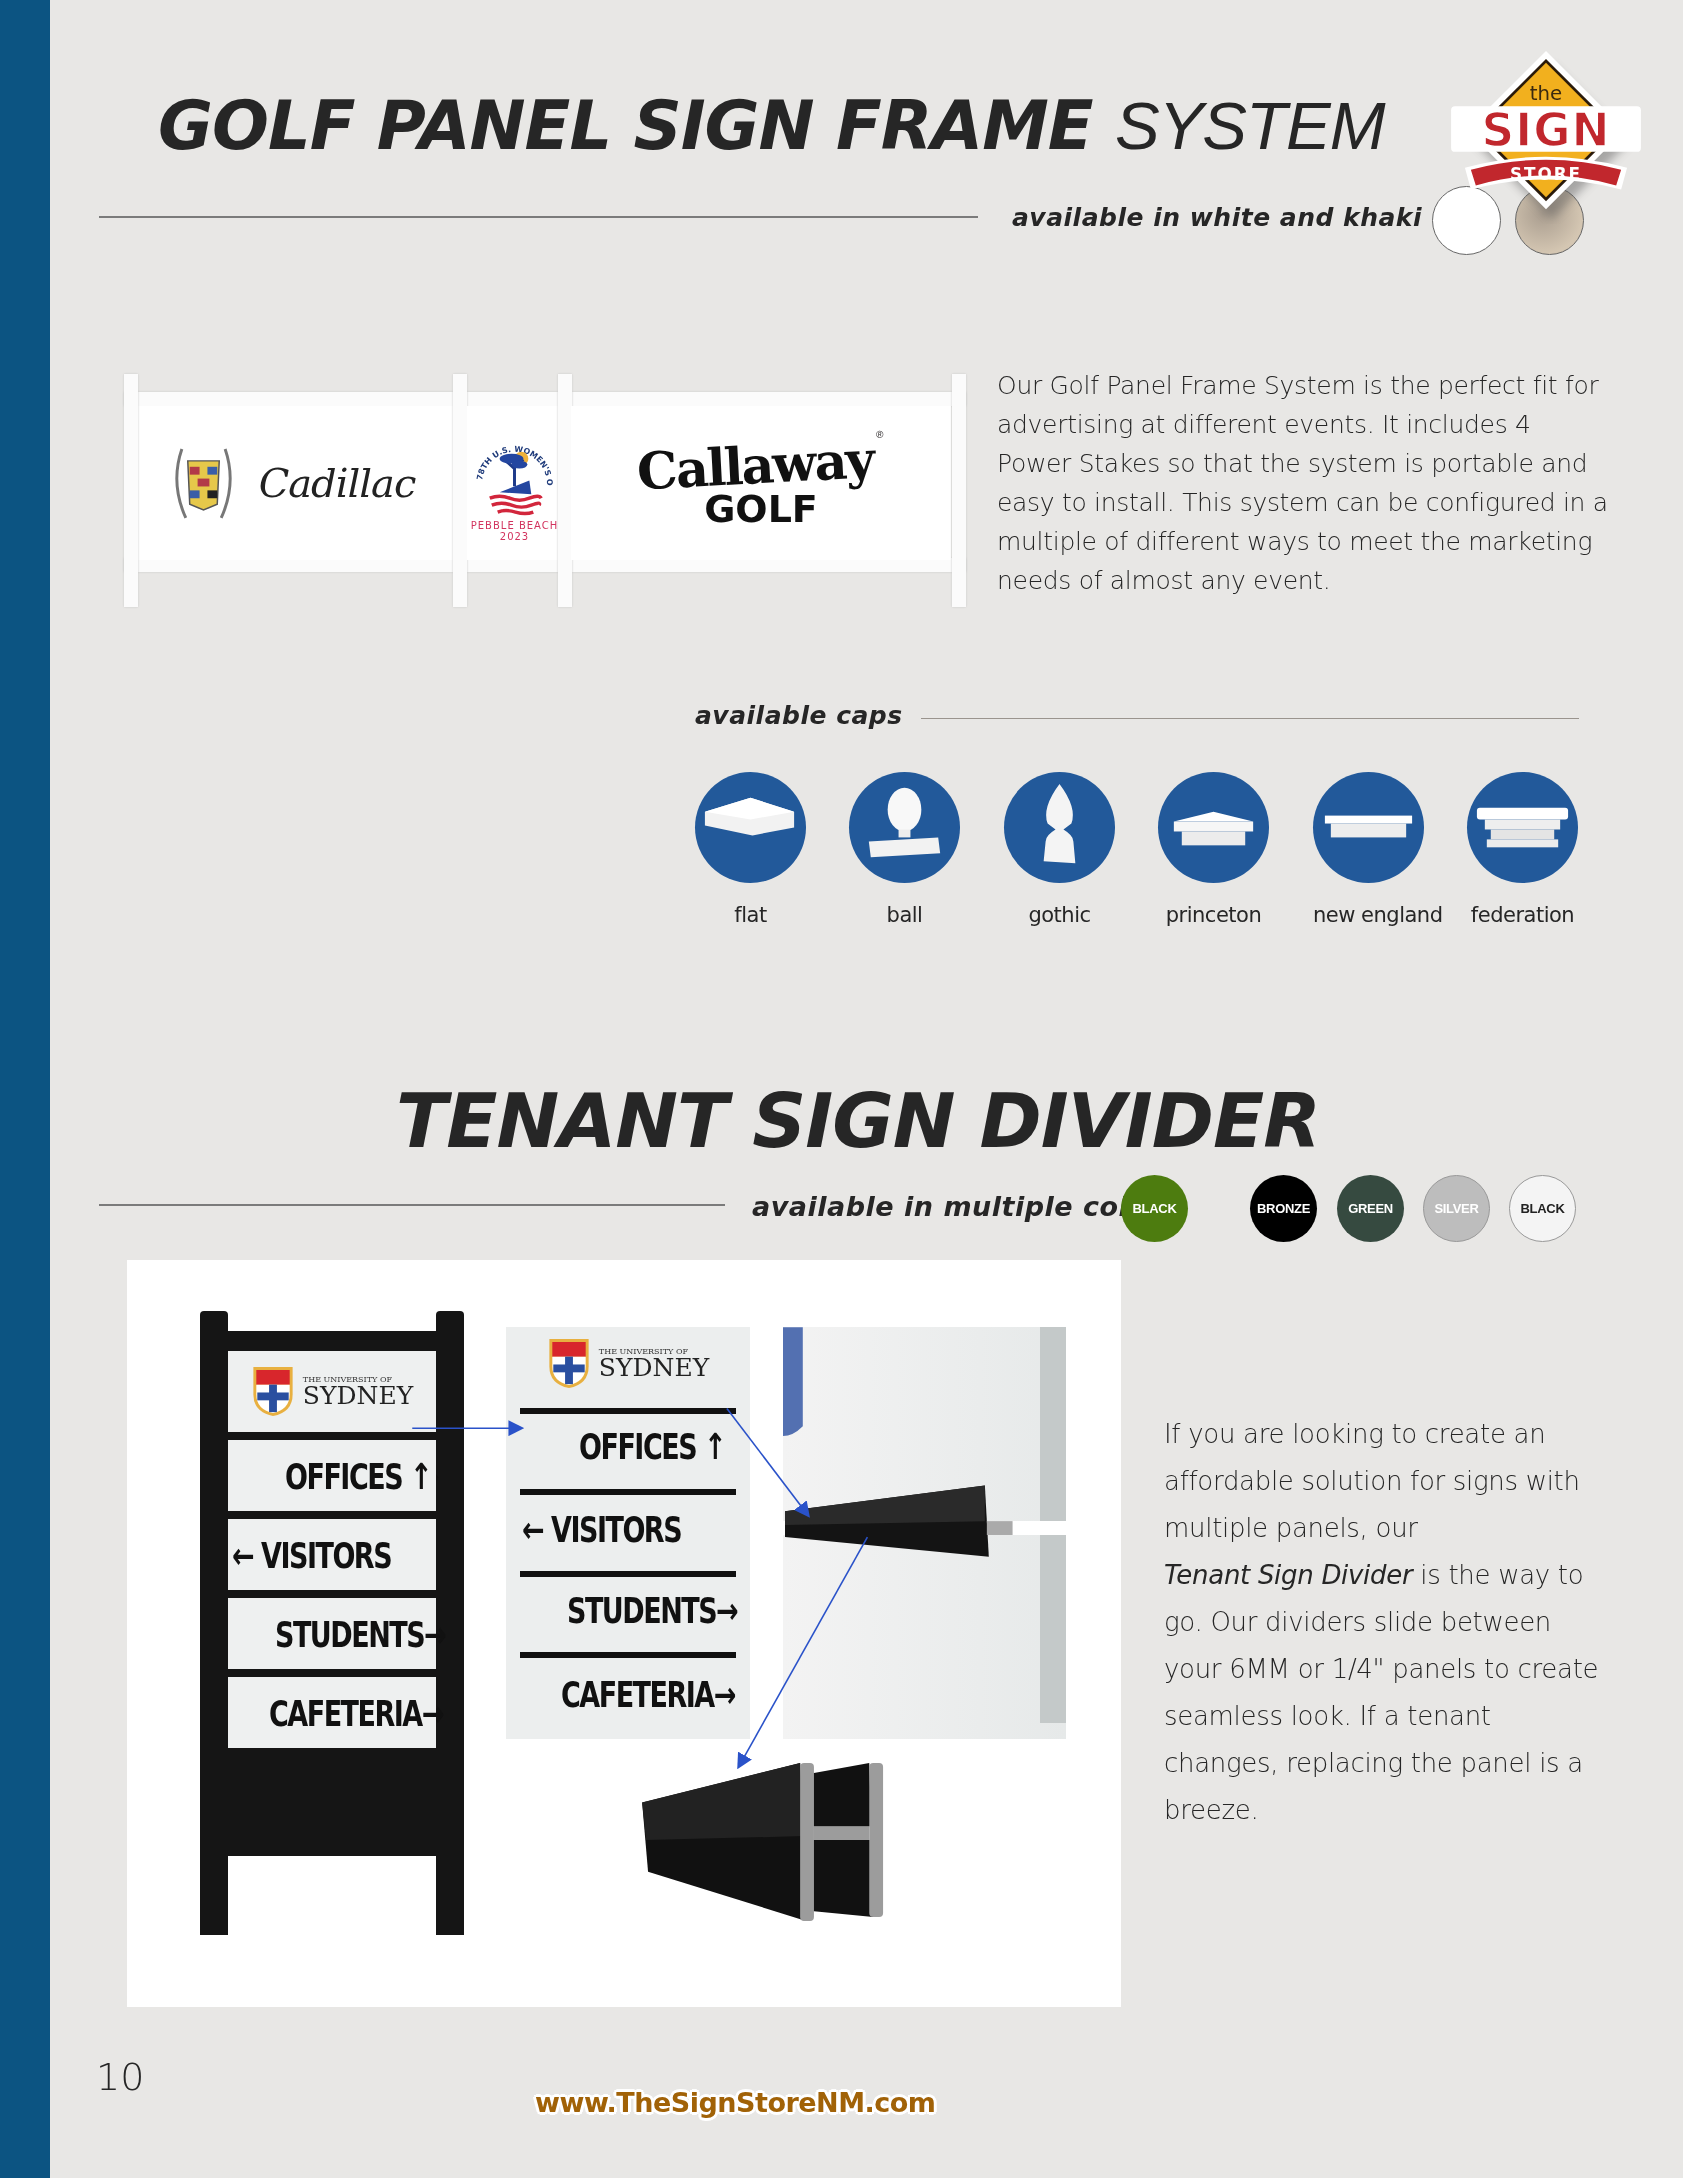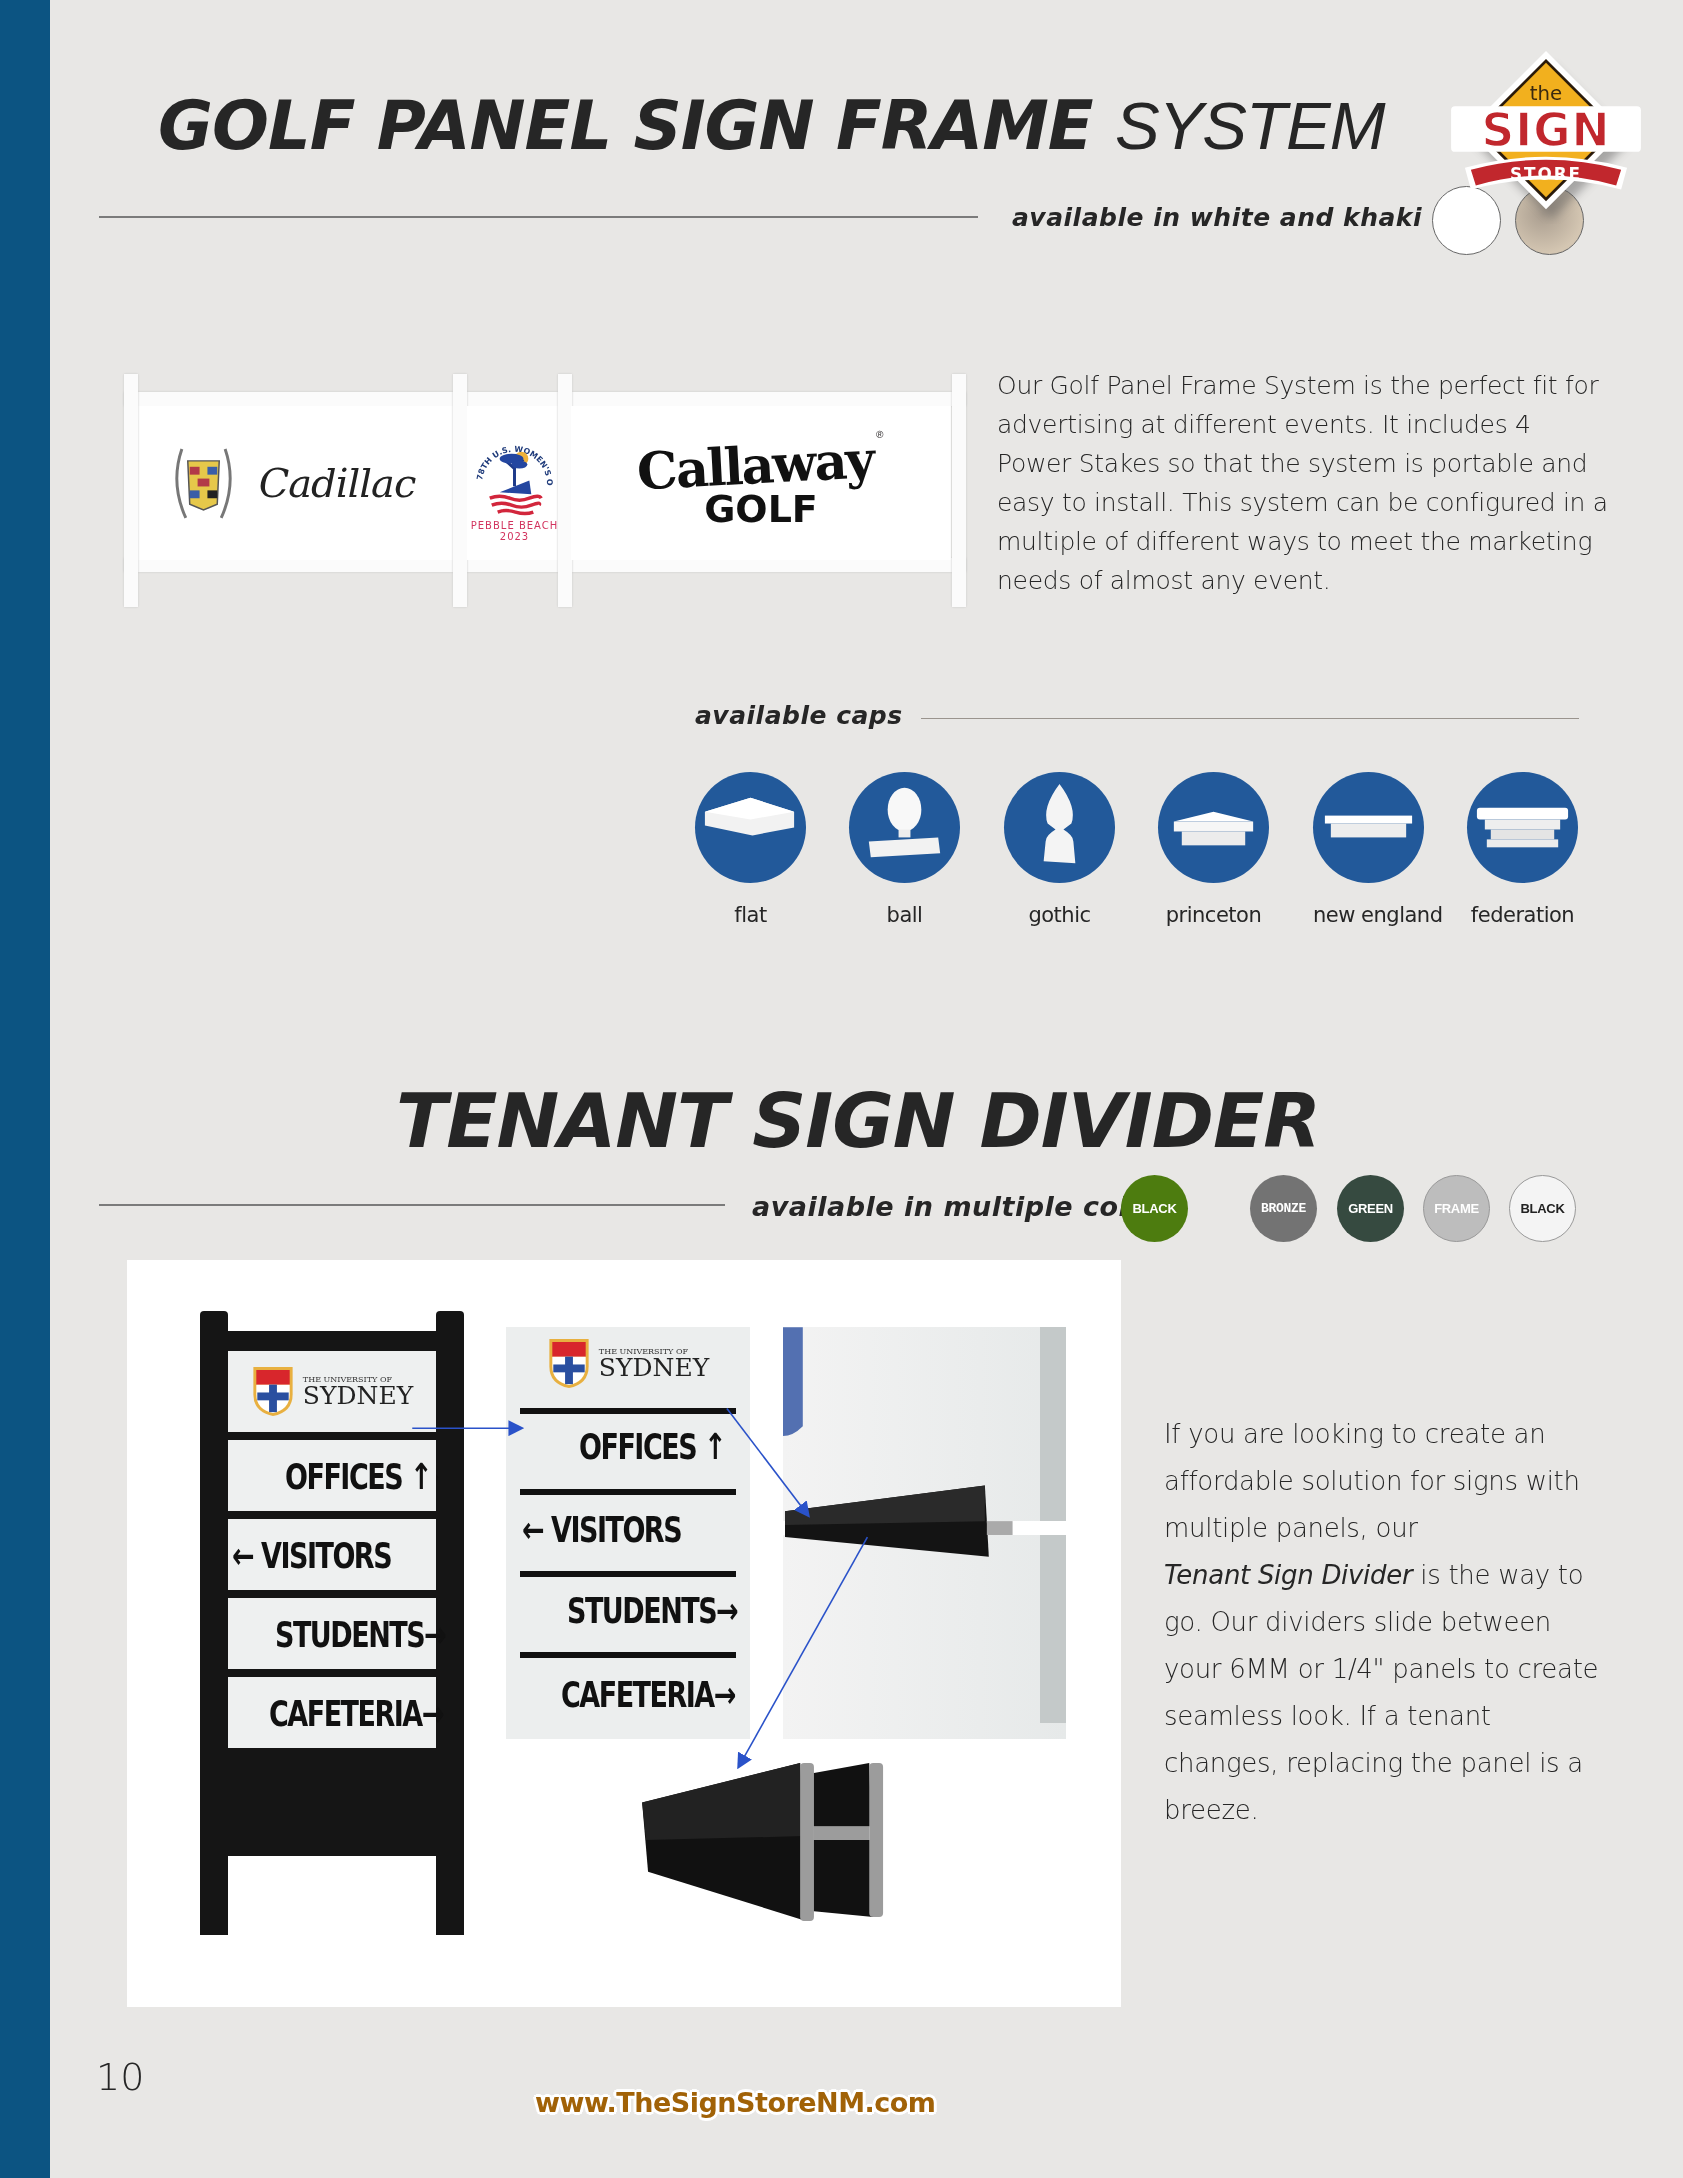--- a/index.html
+++ b/index.html
@@ -197,7 +197,7 @@
 <div class="chip" style="left:1121px; top:1175px; background:#4d7c0f; color:#fff;">
     <span>BLACK</span>
   </div>
-<div class="chip" style="left:1250px; top:1175px; background:#737373; color:#fff;font-family:Liberation Mono, monospace;">
+<div class="chip" style="left:1250px; top:1175px; background:#000000; color:#fff;">
     <span>BRONZE</span>
   </div>
 <div class="chip" style="left:1337px; top:1175px; background:#364a40; color:#fff;">

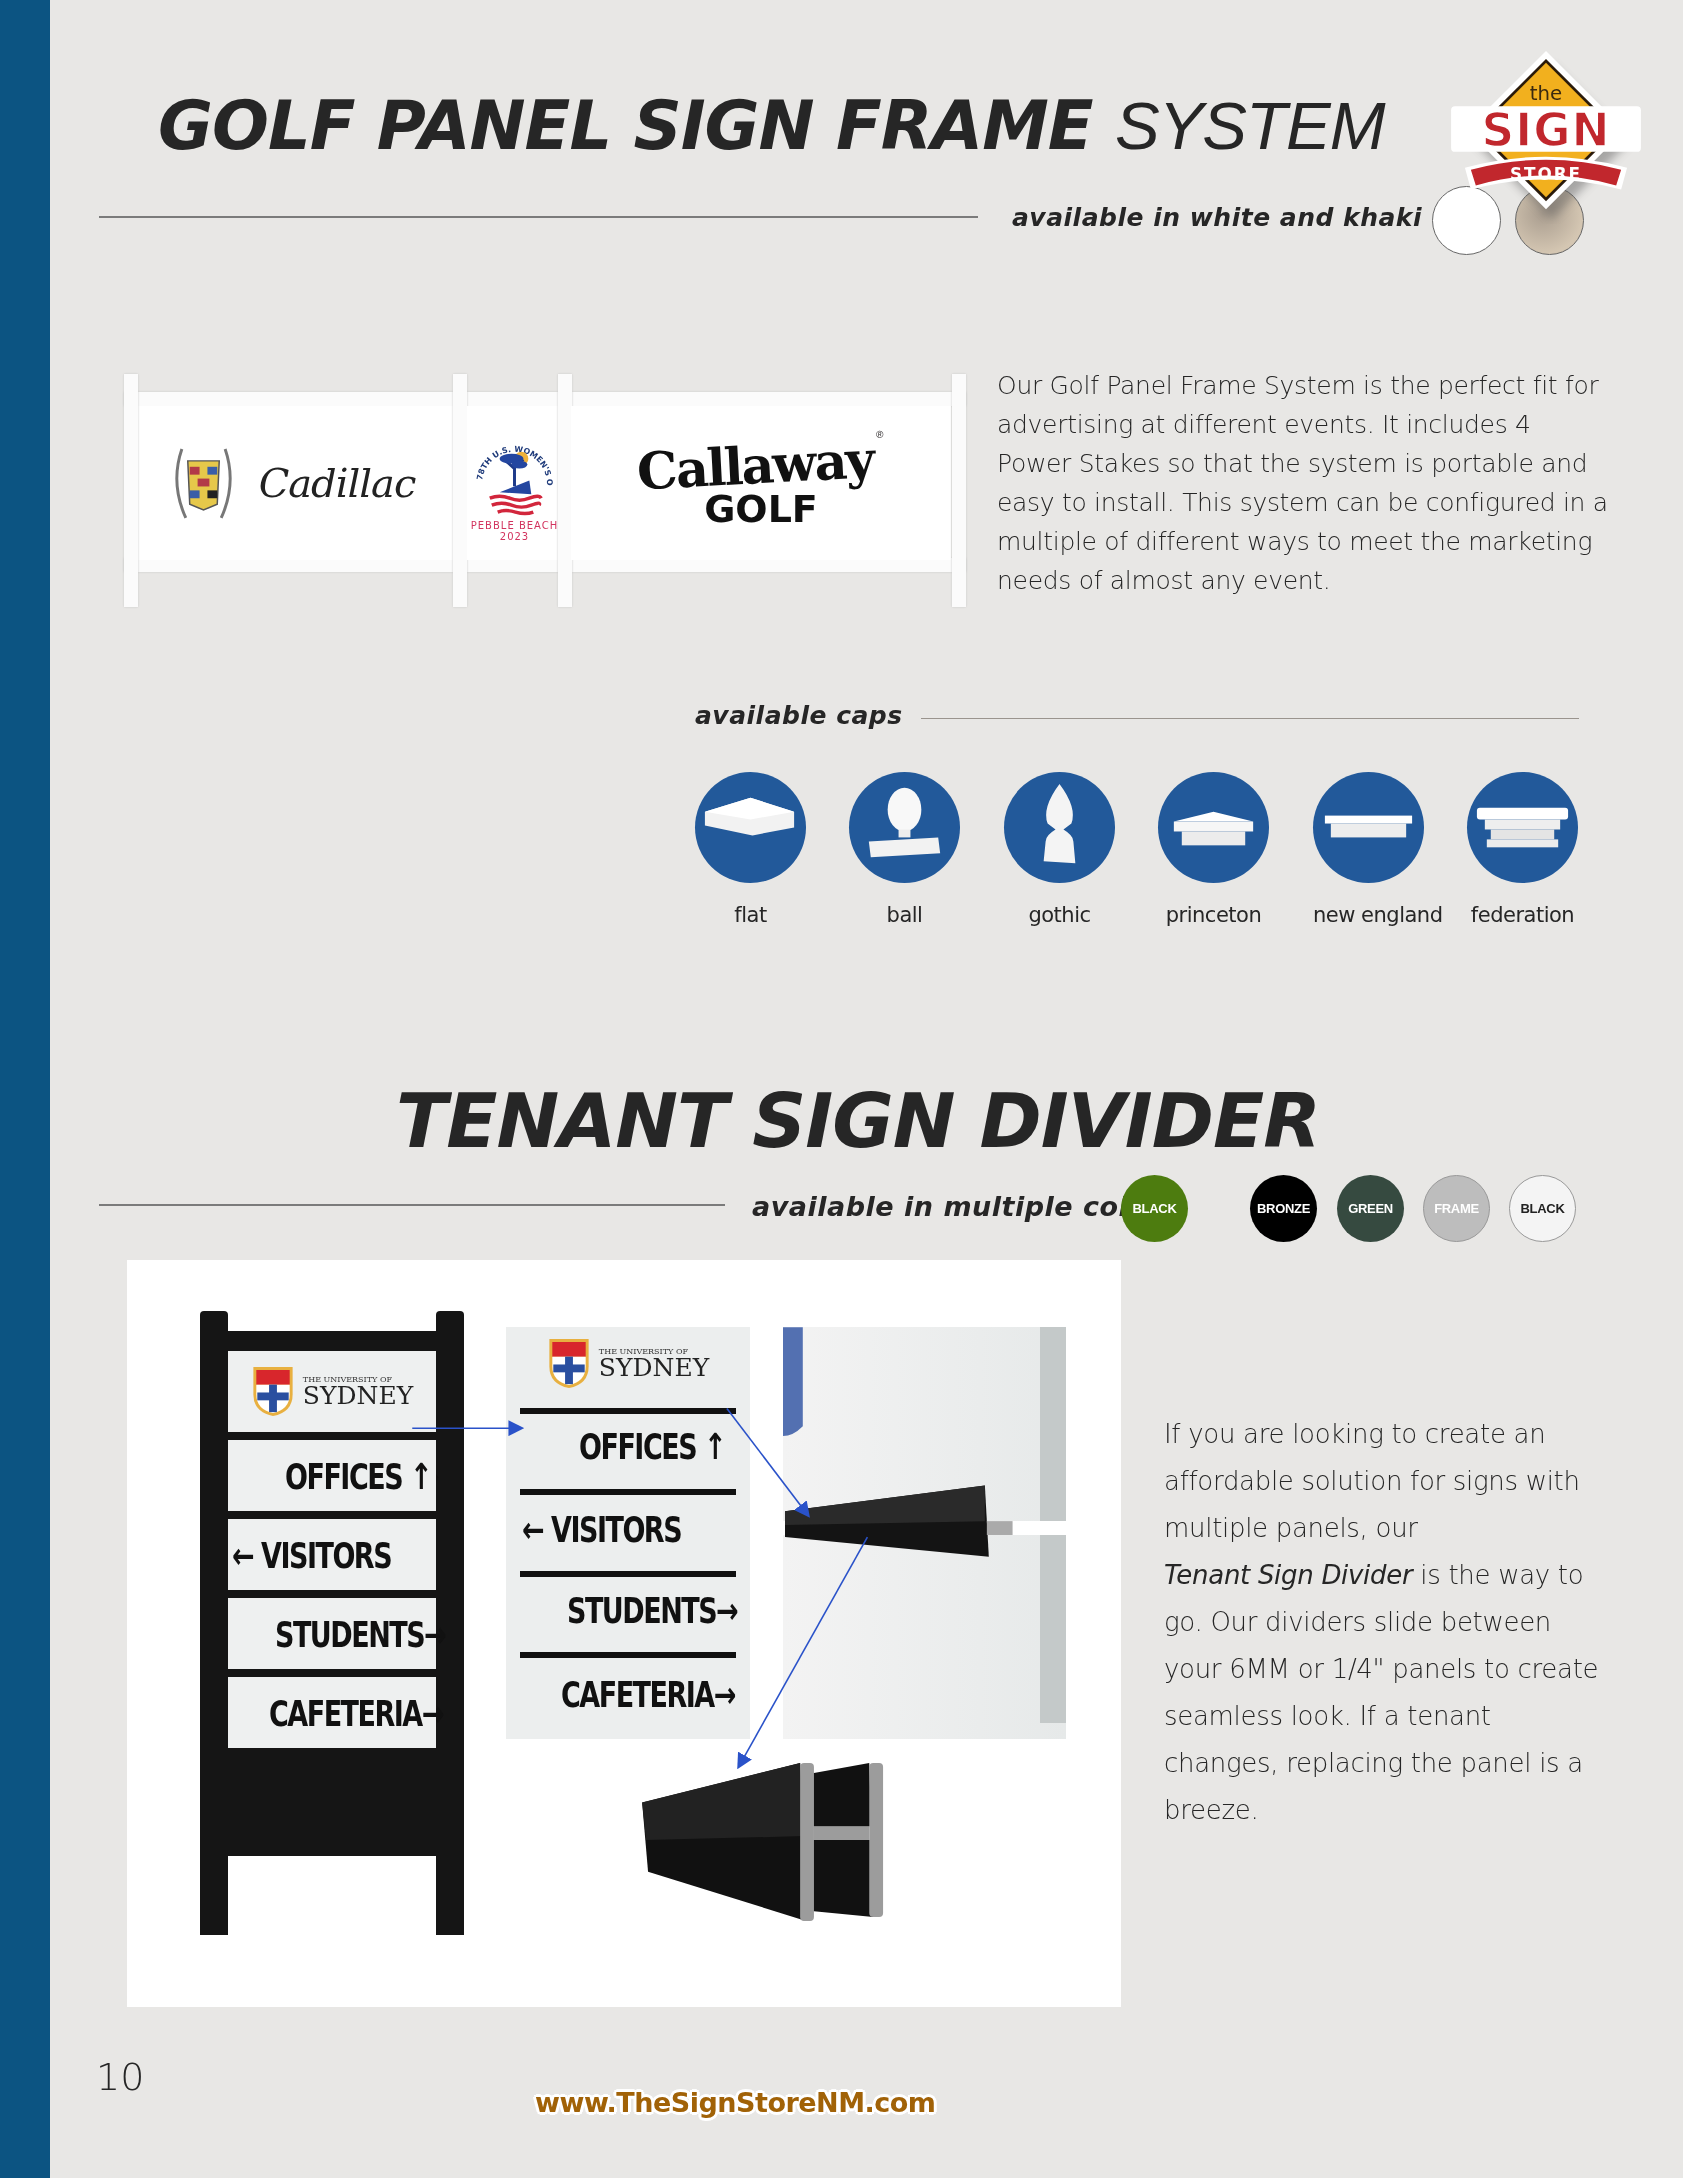--- a/index.html
+++ b/index.html
@@ -204,7 +204,7 @@
     <span>GREEN</span>
   </div>
 <div class="chip" style="left:1423px; top:1175px; background:#bdbdbd; color:#fff; border:1px solid #999;">
-    <span>FRAME</span>
+    <span>SILVER</span>
   </div>
 <div class="chip" style="left:1509px; top:1175px; background:#f4f4f4; color:#222; border:1px solid #999;">
     <span>BLACK</span>

